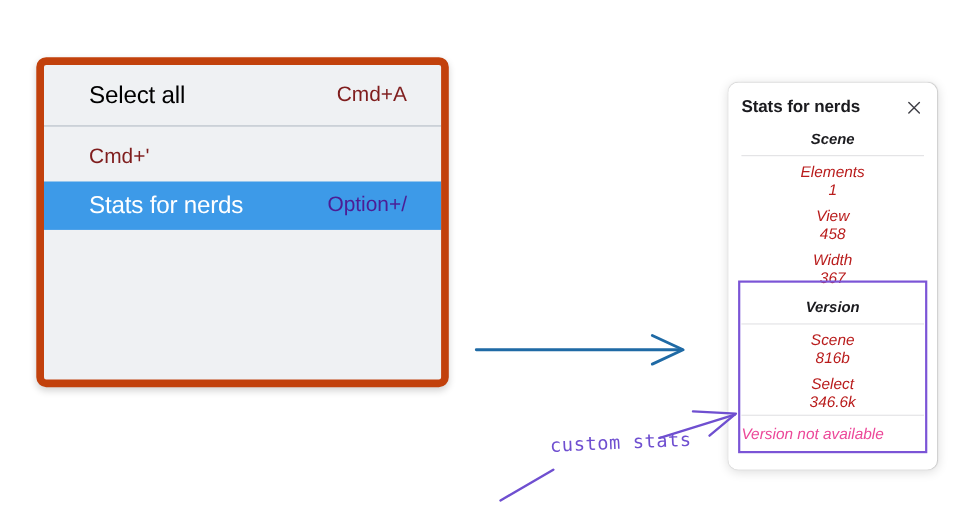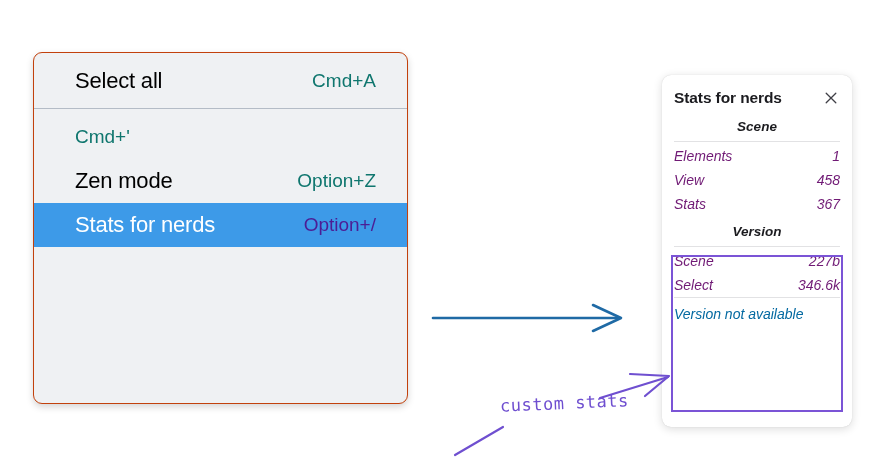--- a/index.html
+++ b/index.html
@@ -22,9 +22,9 @@
     left: 33px;
     top: 52px;
     width: 375px;
-    height: 352px;
+    height: 300px;
     background: #eff1f3;
-    border: 1px solid #c2410c;
+    border: 7px solid #c2410c;
     border-radius: 9px;
     box-shadow: 0 3px 7px rgba(0,0,0,0.17);
     box-sizing: border-box;

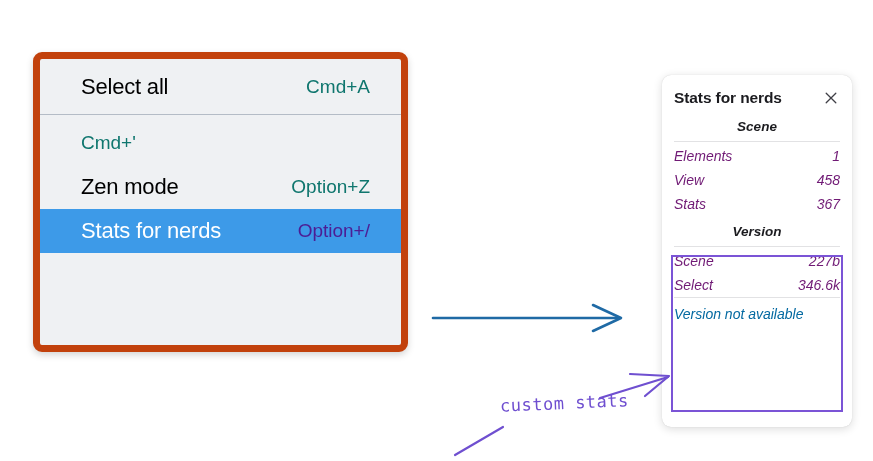--- a/index.html
+++ b/index.html
@@ -55,7 +55,7 @@
   }
   .menu-item .mi-shortcut {
     font-size: 19px;
-    color: #0f766e;
+    color: #7f1d1d;
     white-space: nowrap;
   }
   .menu-item.selected {

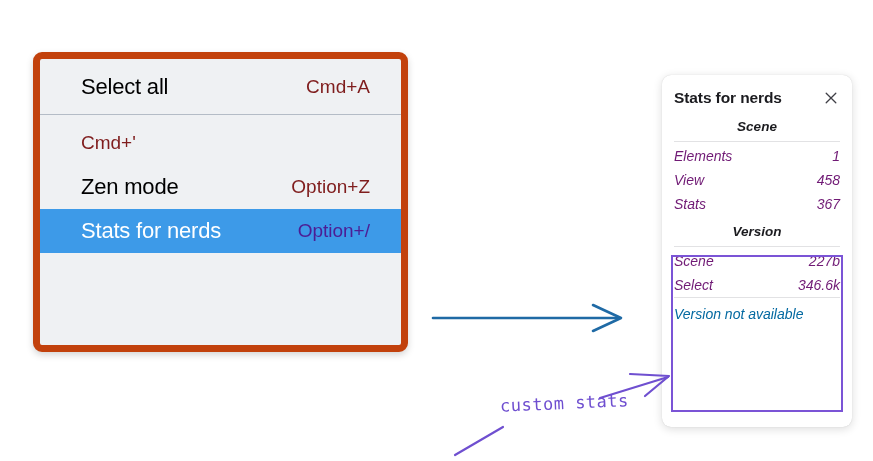--- a/index.html
+++ b/index.html
@@ -119,7 +119,8 @@
     justify-content: space-between;
     padding: 4px 0 4px 0;
     font-size: 14px;
-    color: #701a75;
+    color: #b91c1c;
+    flex-direction: column;
   }
   .sp-row .sp-key { white-space: nowrap; }
   .sp-row .sp-val { white-space: nowrap; }

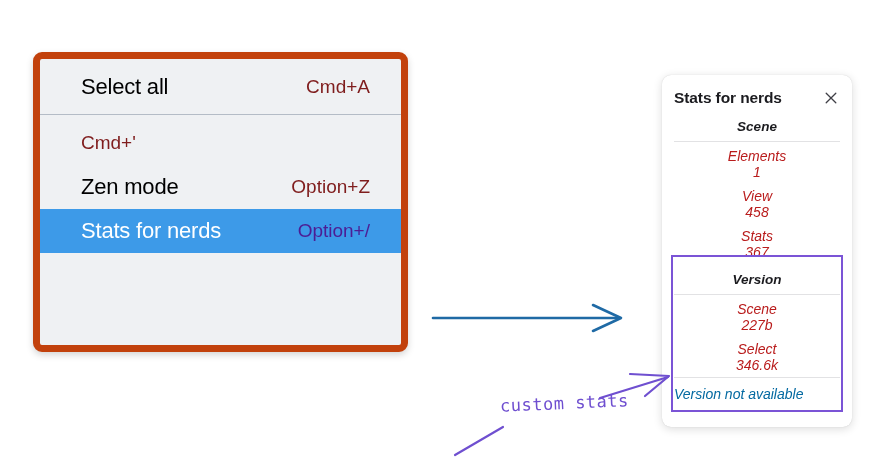--- a/index.html
+++ b/index.html
@@ -182,10 +182,6 @@
     <div class="menu-item">
       <span class="mi-shortcut">Cmd+'</span>
     </div>
-    <div class="menu-item">
-      <span class="mi-label">Zen mode</span>
-      <span class="mi-shortcut">Option+Z</span>
-    </div>
     <div class="menu-item selected">
       <span class="mi-label">Stats for nerds</span>
       <span class="mi-shortcut">Option+/</span>

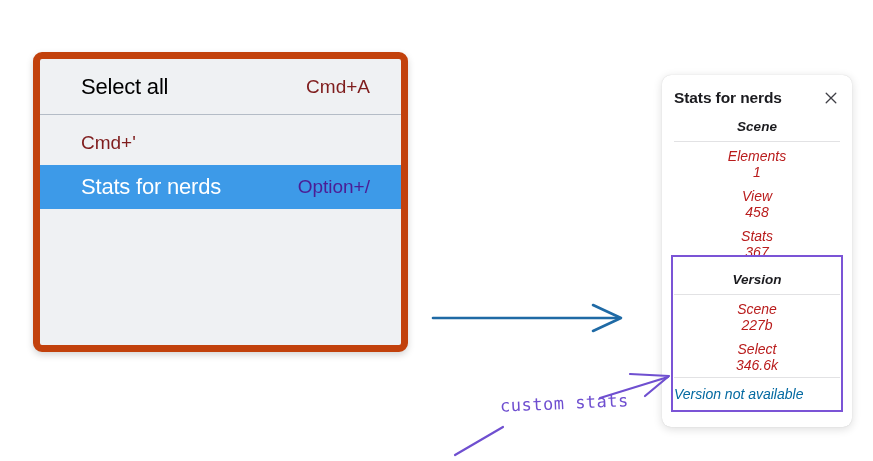--- a/index.html
+++ b/index.html
@@ -214,7 +214,7 @@
       <span class="sp-val">458</span>
     </div>
     <div class="sp-row">
-      <span class="sp-key">Stats</span>
+      <span class="sp-key">Width</span>
       <span class="sp-val">367</span>
     </div>
 

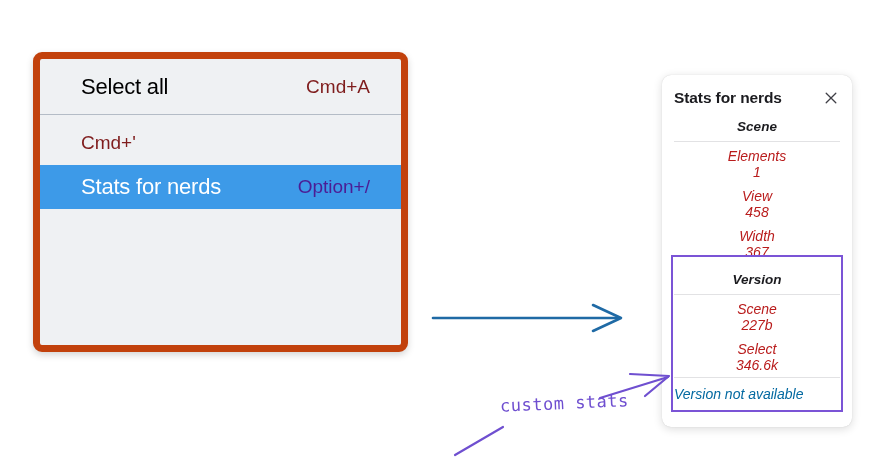--- a/index.html
+++ b/index.html
@@ -222,7 +222,7 @@
     <div class="sp-rule"></div>
     <div class="sp-row">
       <span class="sp-key">Scene</span>
-      <span class="sp-val">227b</span>
+      <span class="sp-val">816b</span>
     </div>
     <div class="sp-row">
       <span class="sp-key">Select</span>

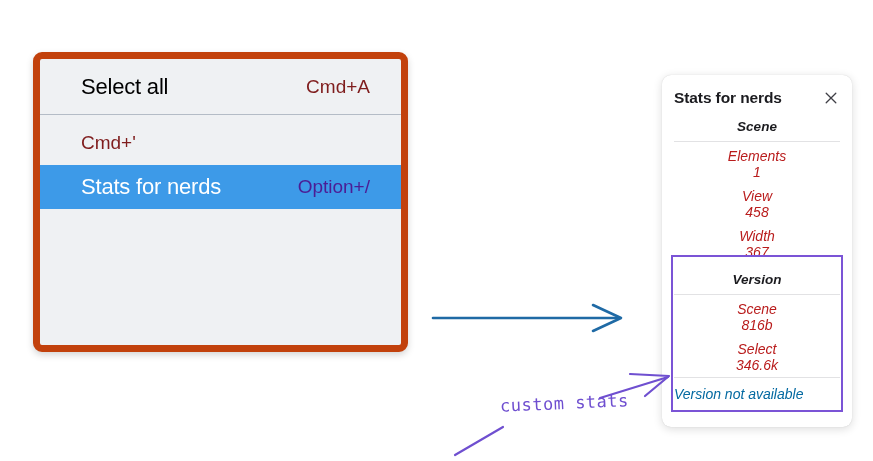--- a/index.html
+++ b/index.html
@@ -126,7 +126,7 @@
   .sp-row .sp-val { white-space: nowrap; }
   .sp-note {
     font-size: 14px;
-    color: #0369a1;
+    color: #ec4899;
     padding: 6px 0 4px 0;
     white-space: nowrap;
   }

